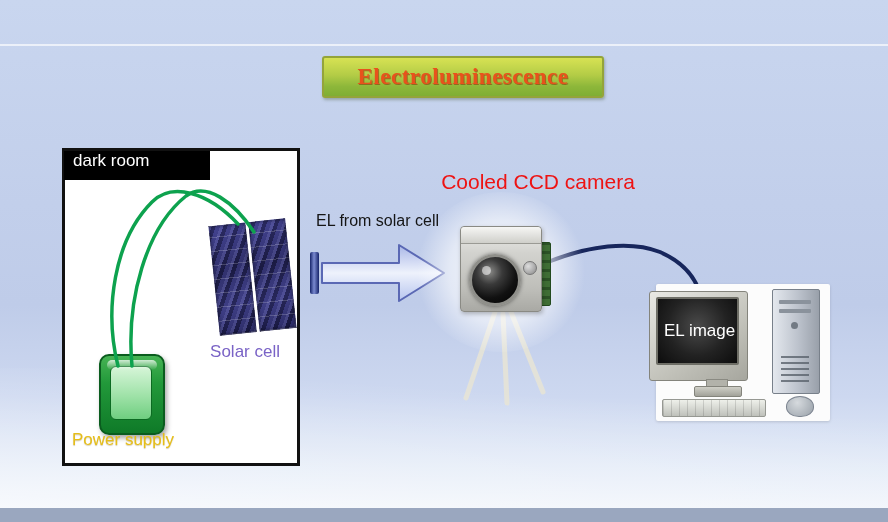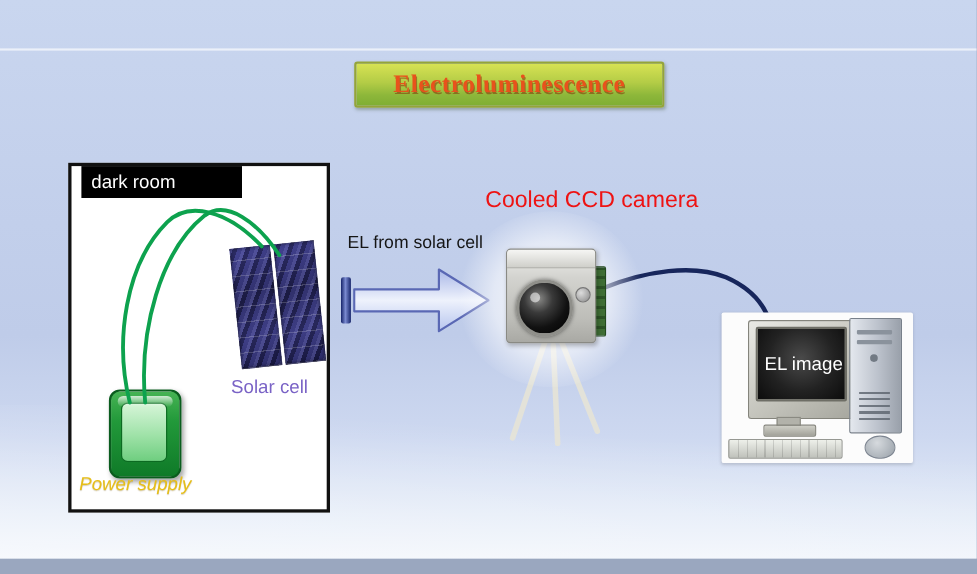--- a/index.html
+++ b/index.html
@@ -36,7 +36,7 @@
   }
   #dark-room-bar{
     left:64px;top:151px;width:146px;height:29px;z-index:2;
-    background:#000;display:flex;align-items:center;padding-left:9px;box-sizing:border-box;margin-left:10px;
+    background:#000;display:flex;padding-left:9px;box-sizing:border-box;
   }
   #dark-room-label{color:#fff;font-size:17px;}
 

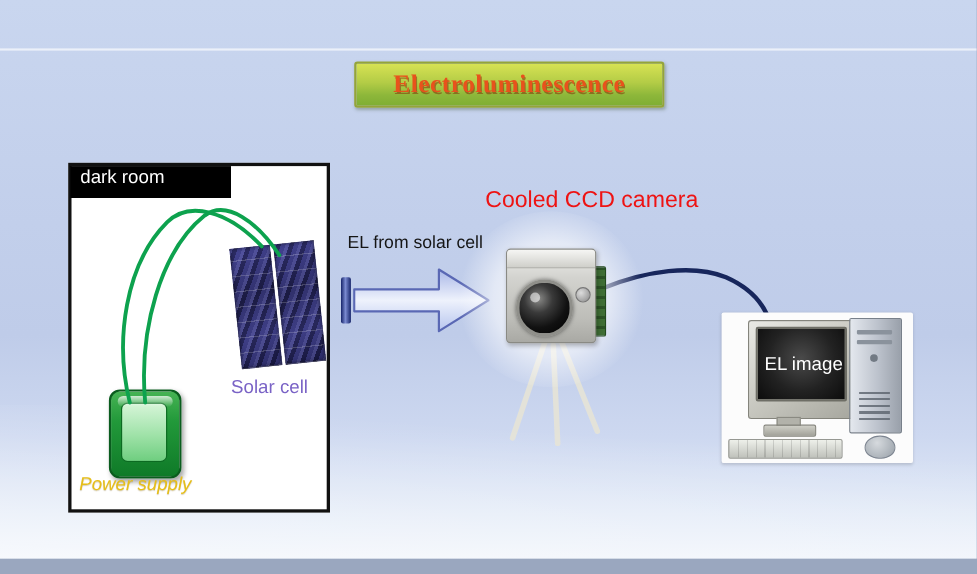--- a/index.html
+++ b/index.html
@@ -97,7 +97,7 @@
   
   #computer-backdrop{left:656px;top:284px;width:174px;height:137px;z-index:4;
     background:#fcfcfc;border-radius:2px;box-shadow:0 1px 3px rgba(0,0,0,0.15);}
-  #monitor-frame{left:680px;top:291px;width:97px;height:88px;z-index:5;
+  #monitor-frame{left:649px;top:291px;width:97px;height:88px;z-index:5;
     background:linear-gradient(145deg,#e9e9e4 0%,#c2c2ba 60%,#a6a69e 100%);
     border:1px solid #84847c;border-radius:3px;}
   #monitor-screen{position:absolute;left:6px;top:5px;width:83px;height:68px;

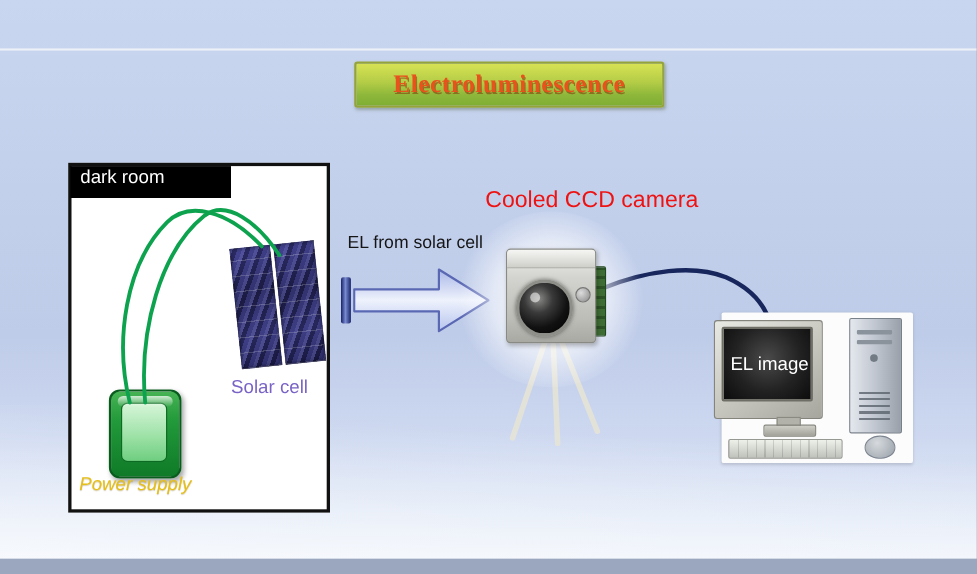--- a/index.html
+++ b/index.html
@@ -63,7 +63,7 @@
   #power-supply-shine{position:absolute;left:6px;top:4px;width:50px;height:10px;
     background:linear-gradient(180deg,rgba(255,255,255,0.75),rgba(255,255,255,0));border-radius:6px;}
   #power-supply-label{left:72px;top:430px;width:130px;z-index:5;color:#e6be18;font-size:17px;
-    text-shadow:0 1px 1px rgba(120,90,0,0.3);font-style:italic;}
+    text-shadow:0 1px 1px rgba(120,90,0,0.3);}
 
   
   #arrow-connector{left:310px;top:252px;width:9px;height:42px;z-index:4;

